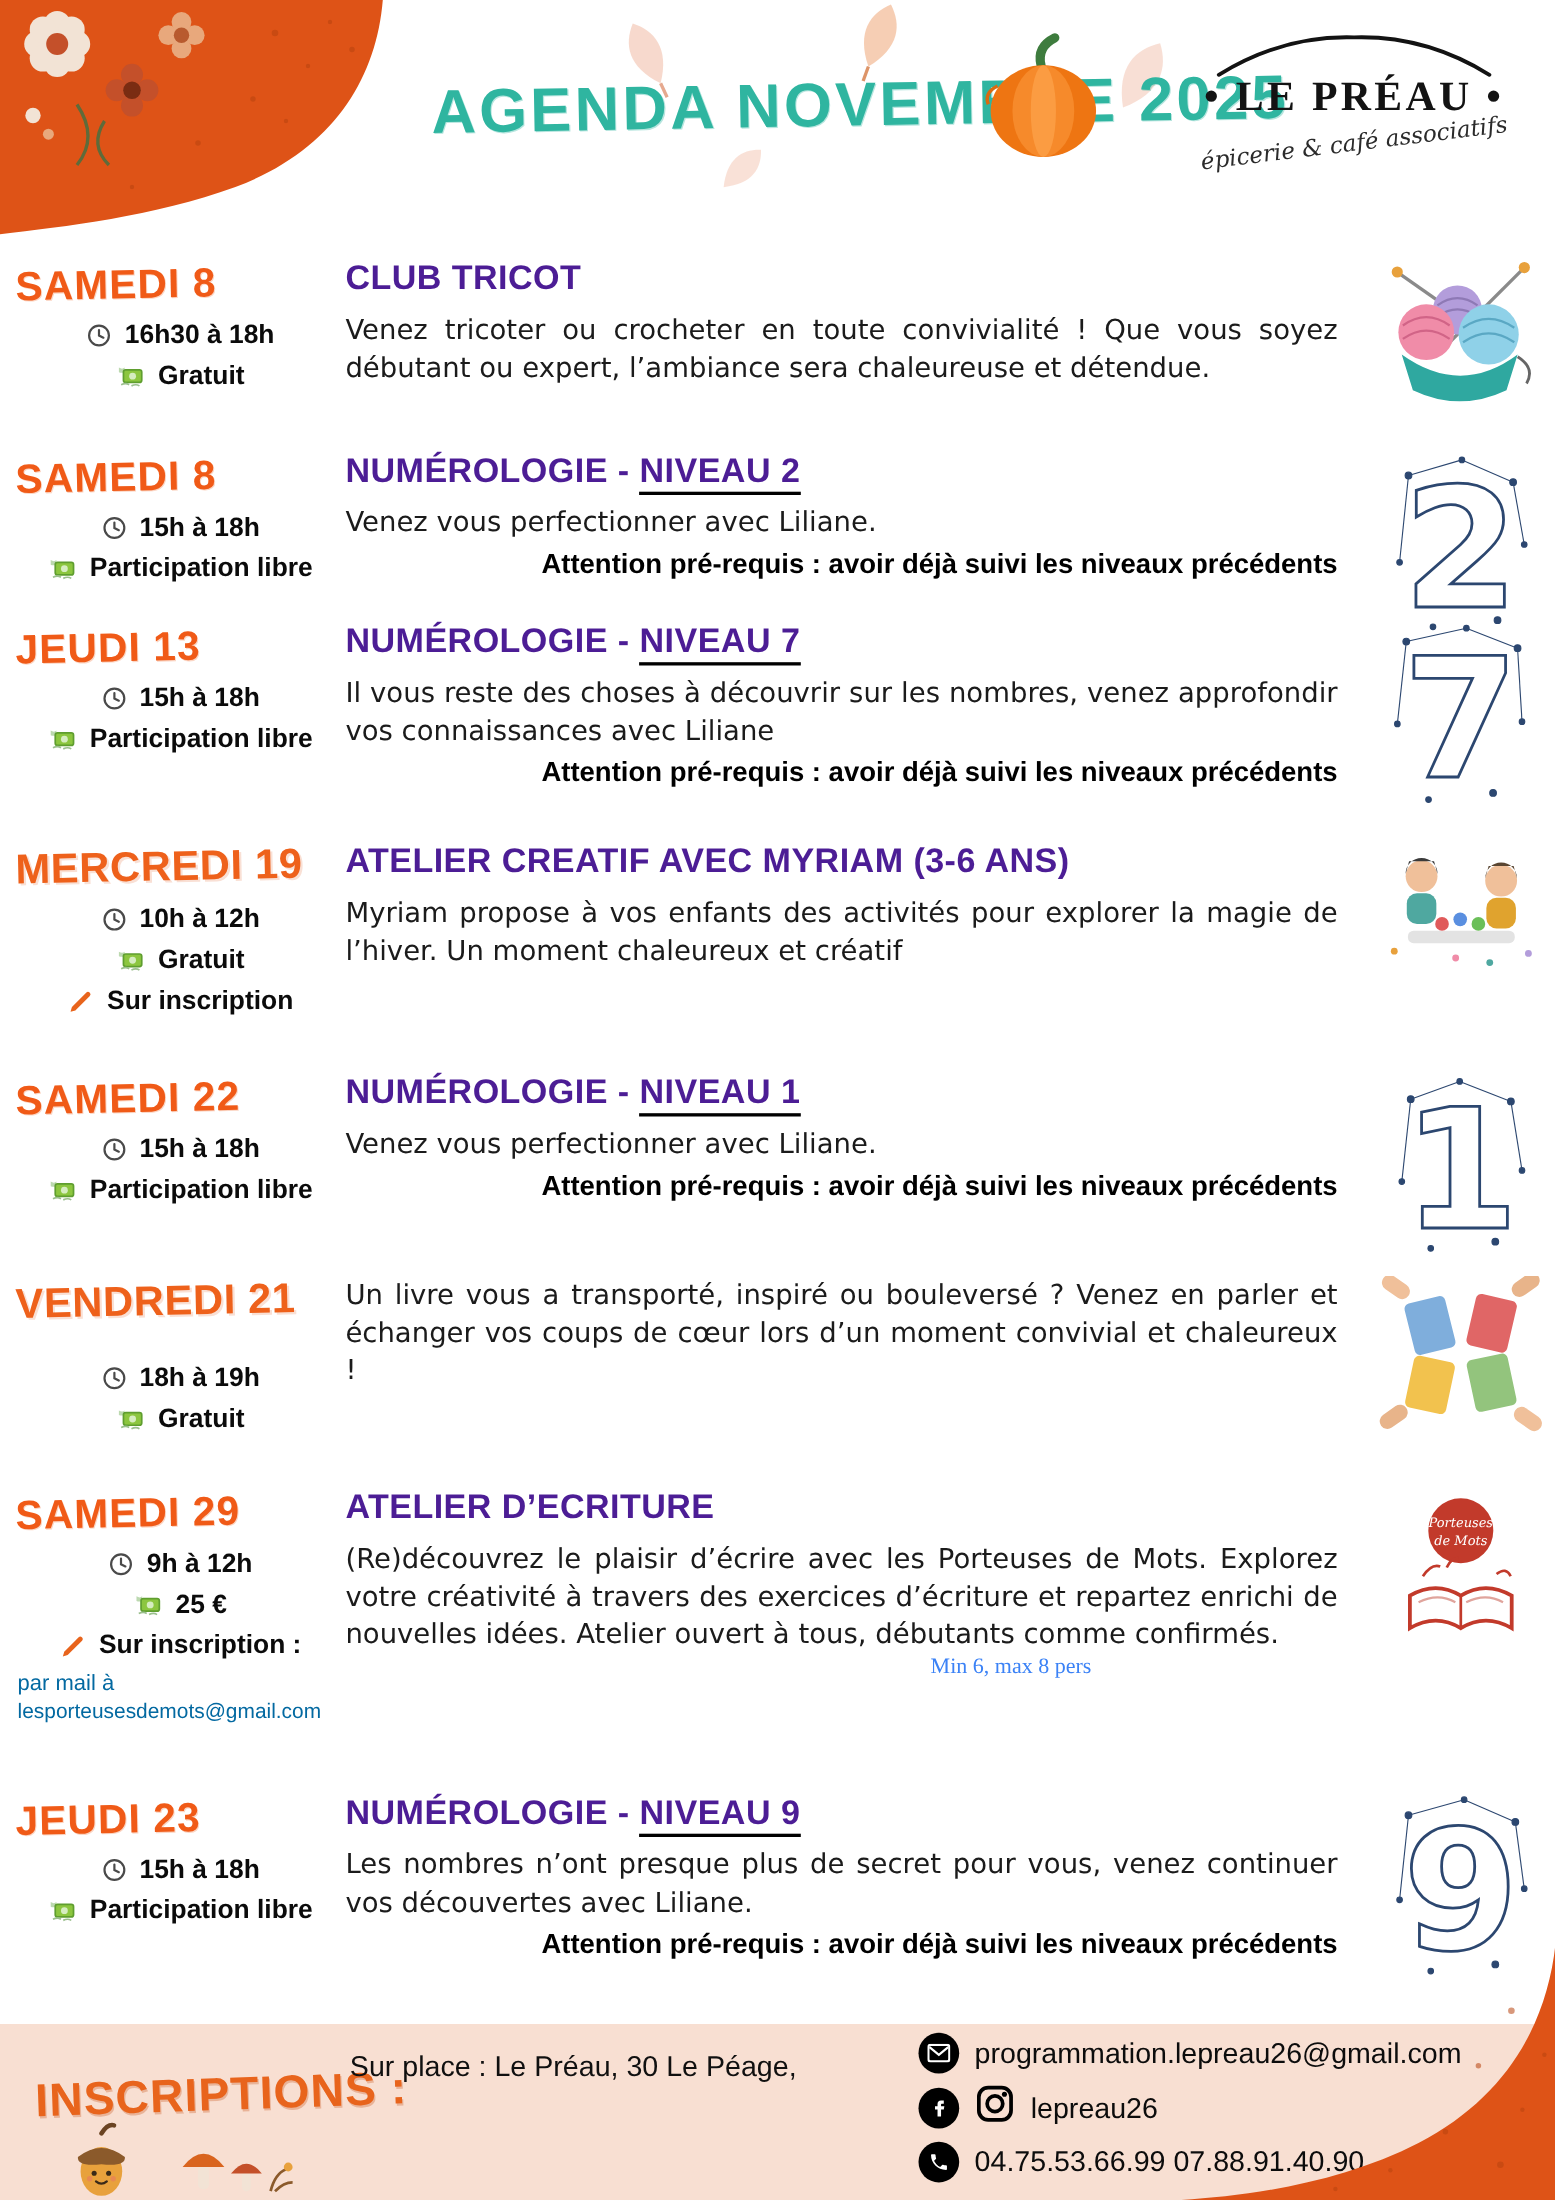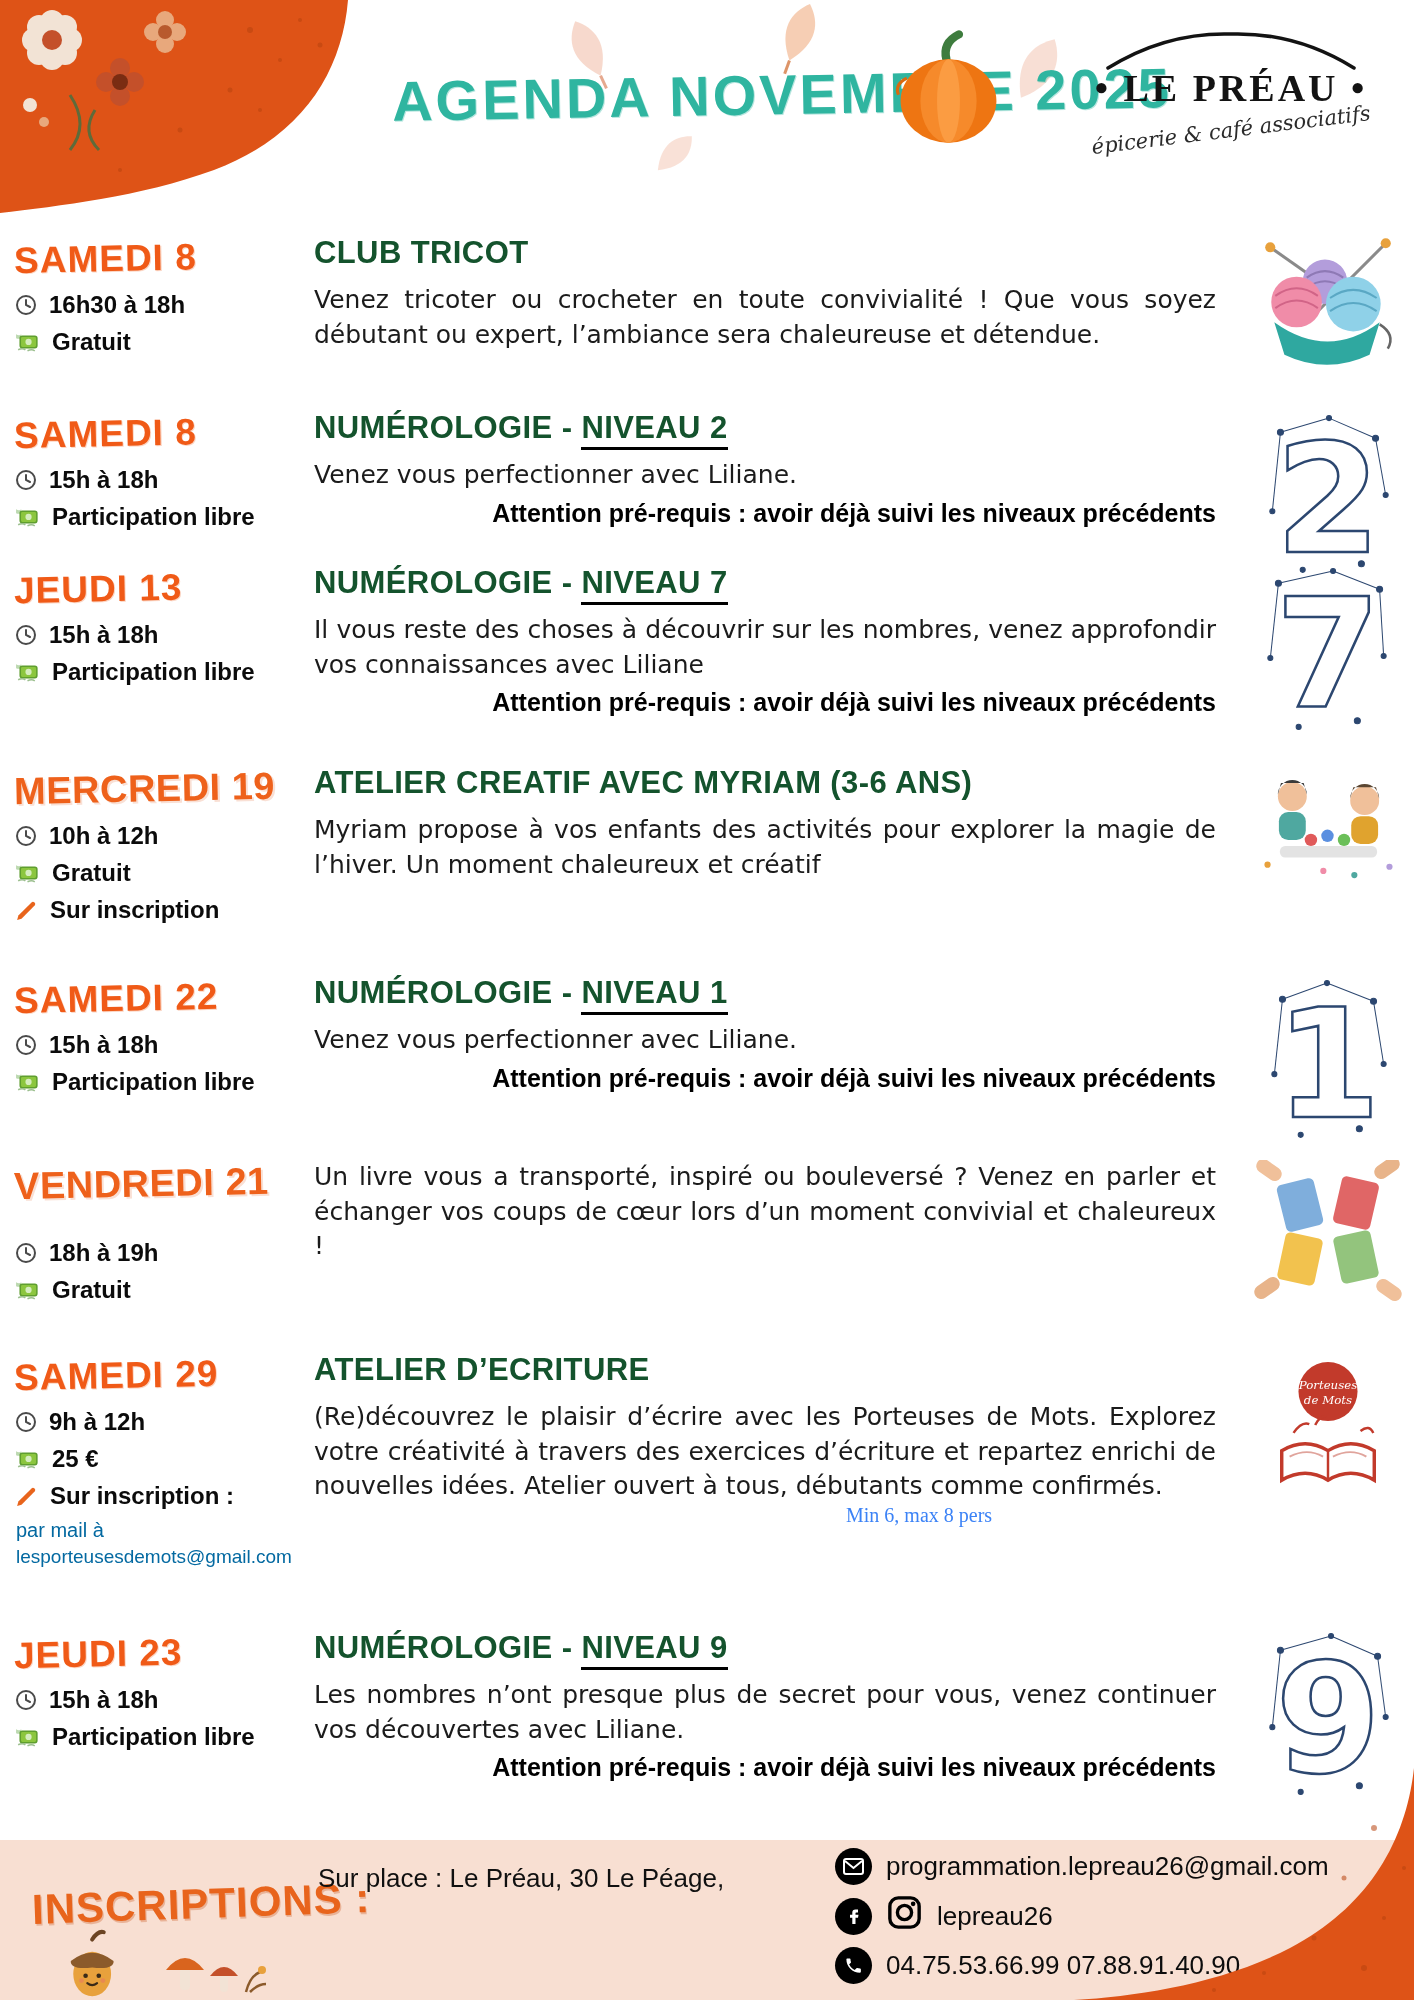--- a/index.html
+++ b/index.html
@@ -38,7 +38,7 @@
   .info-sub { font-size:20px; color:#0369a1; margin:4px 0 0 2px; }
   .info-sub--sm { font-size:19px; }
   .gap-top { margin-top:34px; }
-  .event-title { font-size:31px; font-weight:800; color:#14532d; letter-spacing:.4px;
+  .event-title { font-size:31px; font-weight:800; color:#4c1d95; letter-spacing:.4px;
     margin-bottom:12px; white-space:nowrap; }
   .event-title .u { border-bottom:3px solid #000; padding-bottom:2px; margin-left:9px; }
   .event-desc { font-family:"DejaVu Sans", sans-serif; font-size:25px; line-height:1.38;

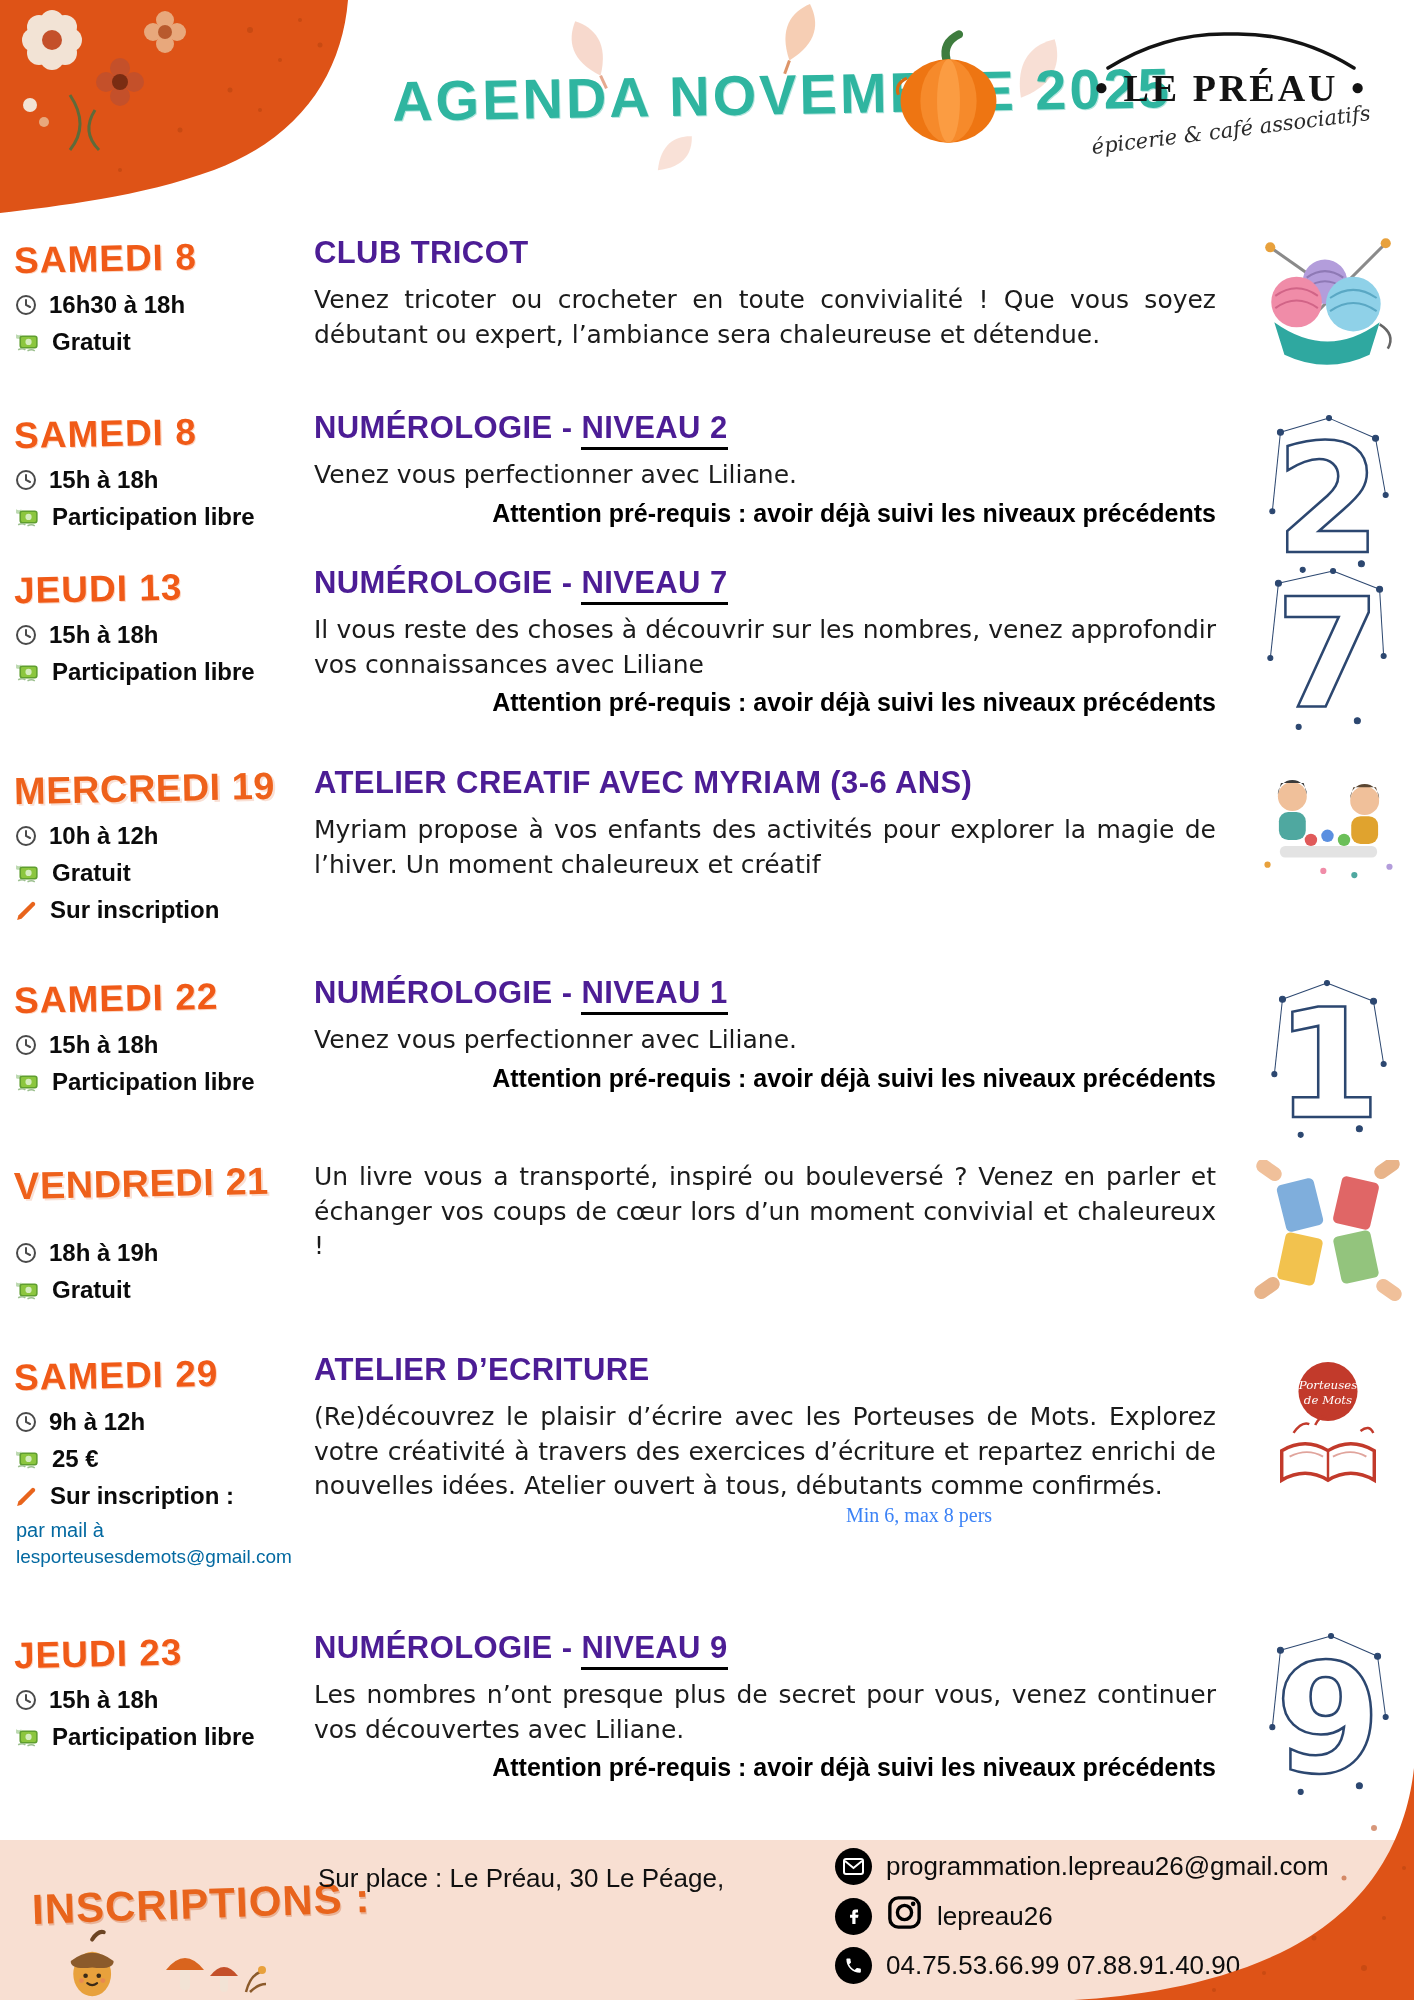--- a/index.html
+++ b/index.html
@@ -33,7 +33,7 @@
   .date--alt { font-size:38px; letter-spacing:0.5px; color:#EE611B;
     text-shadow:2px 2px 0 rgba(222,83,23,.18); }
   .info-line { display:flex; align-items:center; gap:11px; font-size:24px; font-weight:700;
-    color:#0b0b0b; margin:9px 0; }
+    color:#0b0b0b; margin:9px 0;justify-content:center; }
   .info-line .ic { flex:none; display:flex; }
   .info-sub { font-size:20px; color:#0369a1; margin:4px 0 0 2px; }
   .info-sub--sm { font-size:19px; }

